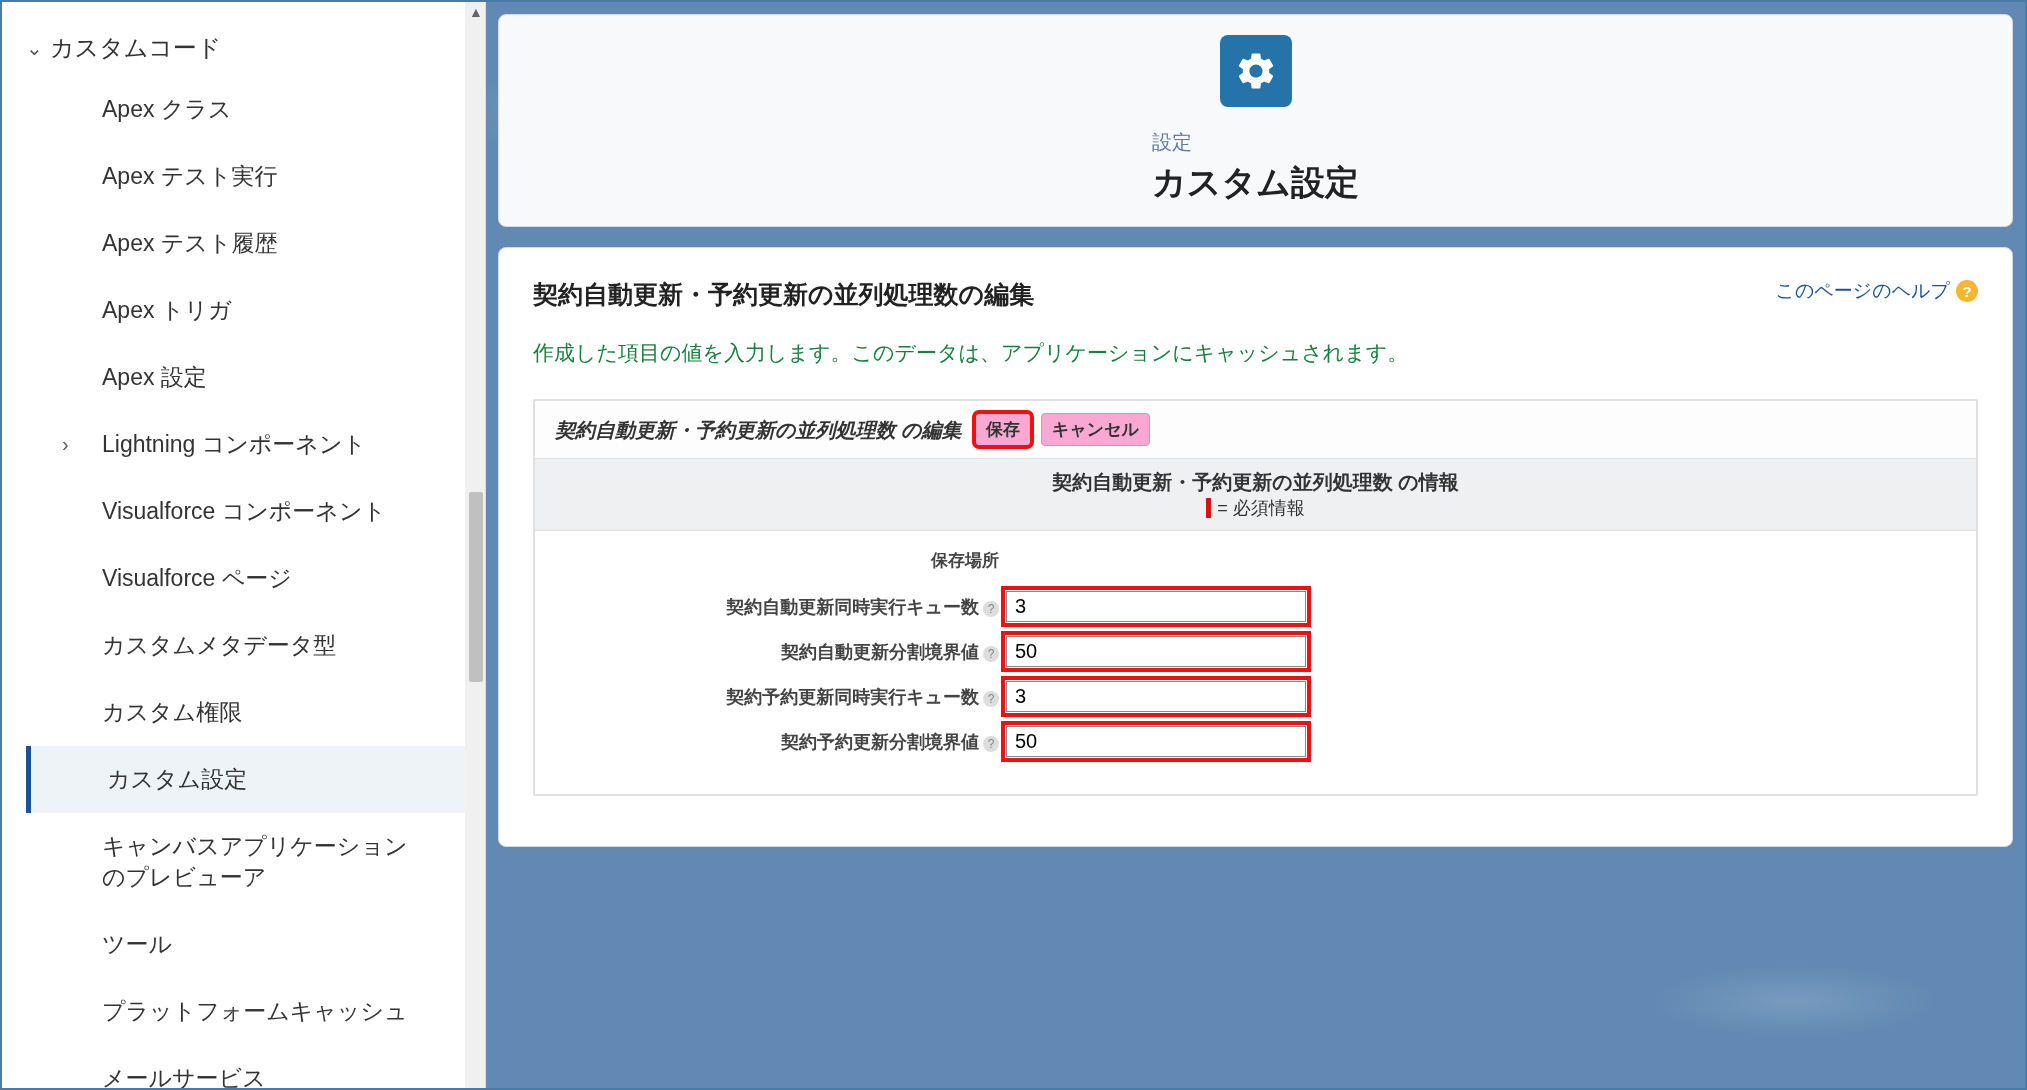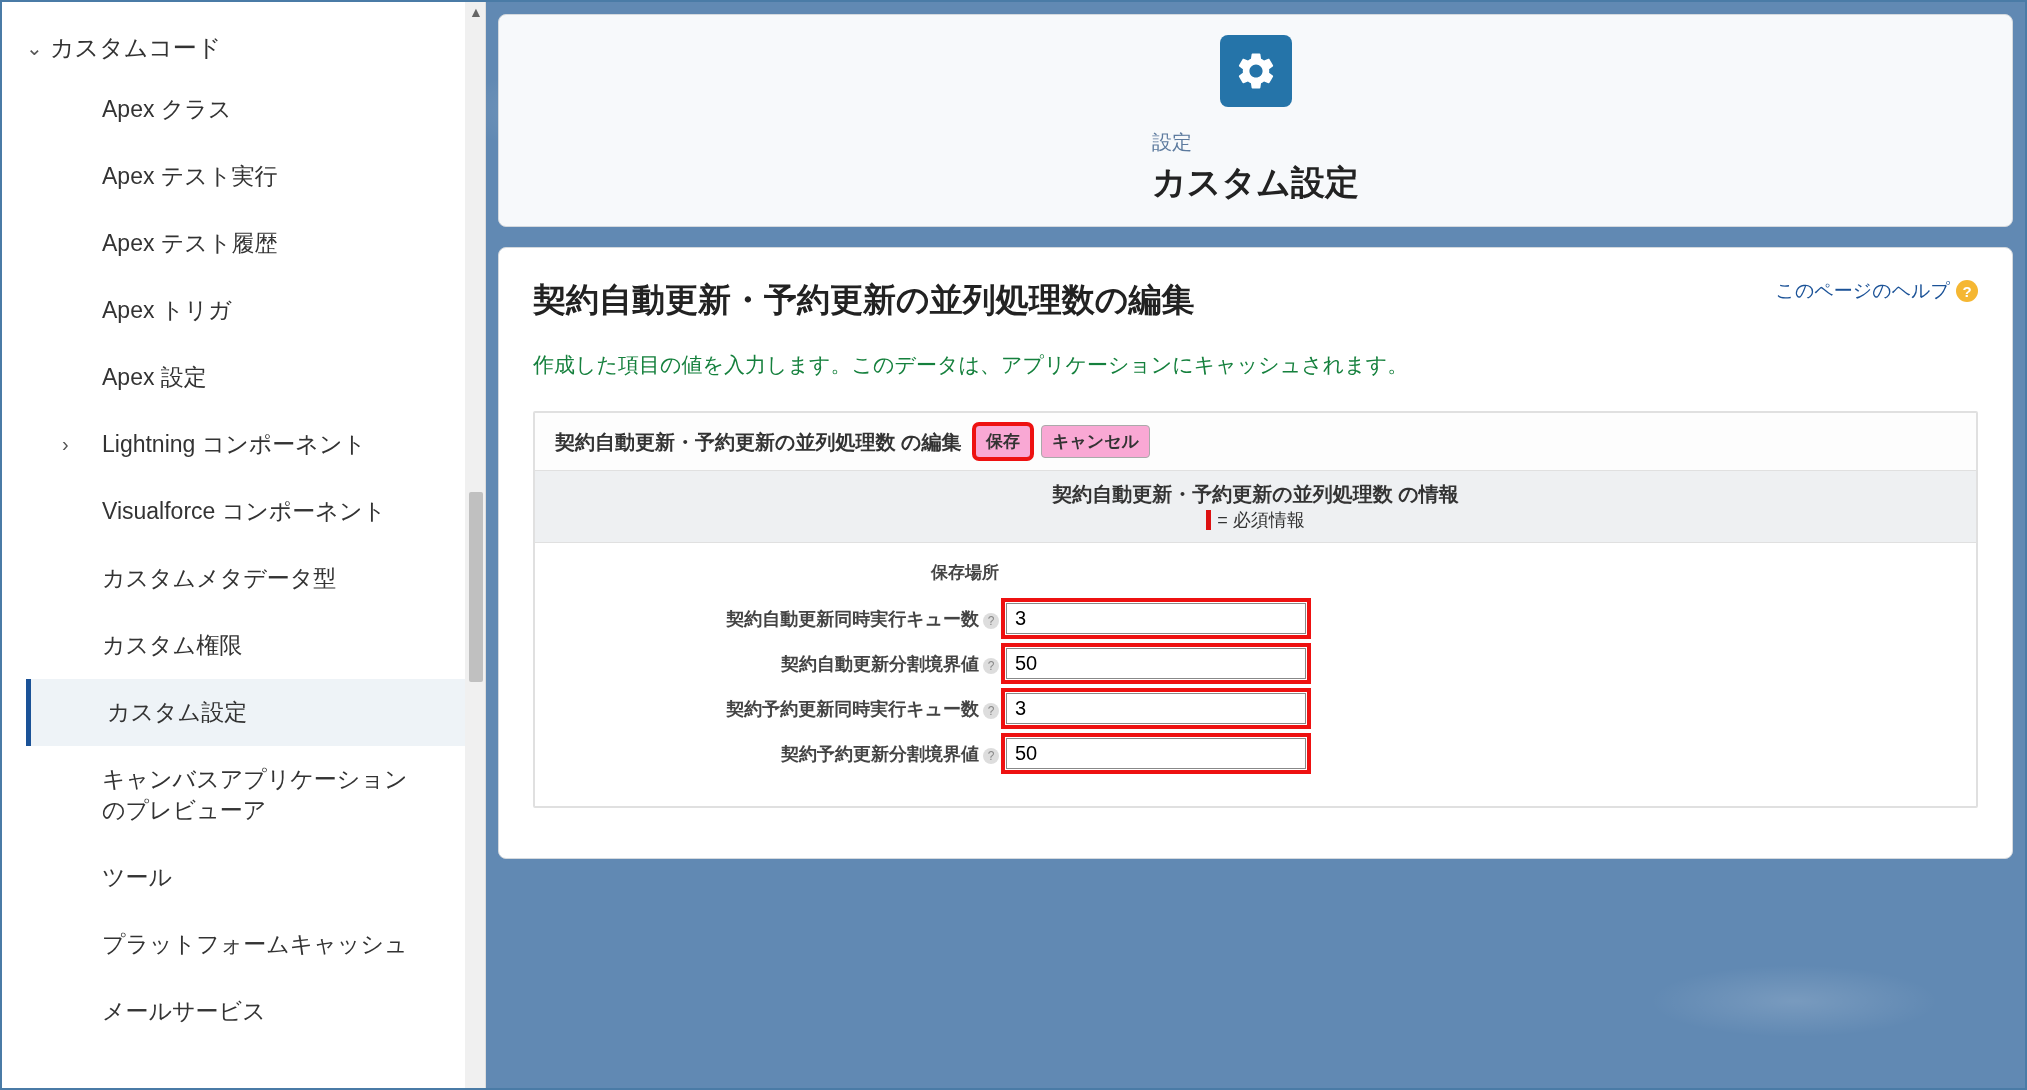--- a/index.html
+++ b/index.html
@@ -40,7 +40,7 @@
     
     .content-card { background: #fff; border: 1px solid #d4d9de; border-radius: 8px; margin-top: 20px; padding: 30px 34px 50px; position: relative; z-index: 1;}
     .page-title-row { display: flex; justify-content: space-between; align-items: flex-start; }
-    .page-title { font-size: 33px; font-weight: bold; color: #222; text-align: right; }
+    .page-title { font-size: 25px; font-weight: bold; color: #222; text-align: right; }
     .help-link { font-size: 19px; color: #1b5297; display: flex; align-items: center; gap: 6px; }
     .help-icon { width: 22px; height: 22px; border-radius: 50%; background: #f5b733; color: #fff; display: inline-flex; align-items: center; justify-content: center; font-weight: bold; font-size: 15px; }
     .page-desc { font-size: 21px; color: #15803d; margin-top: 28px; }

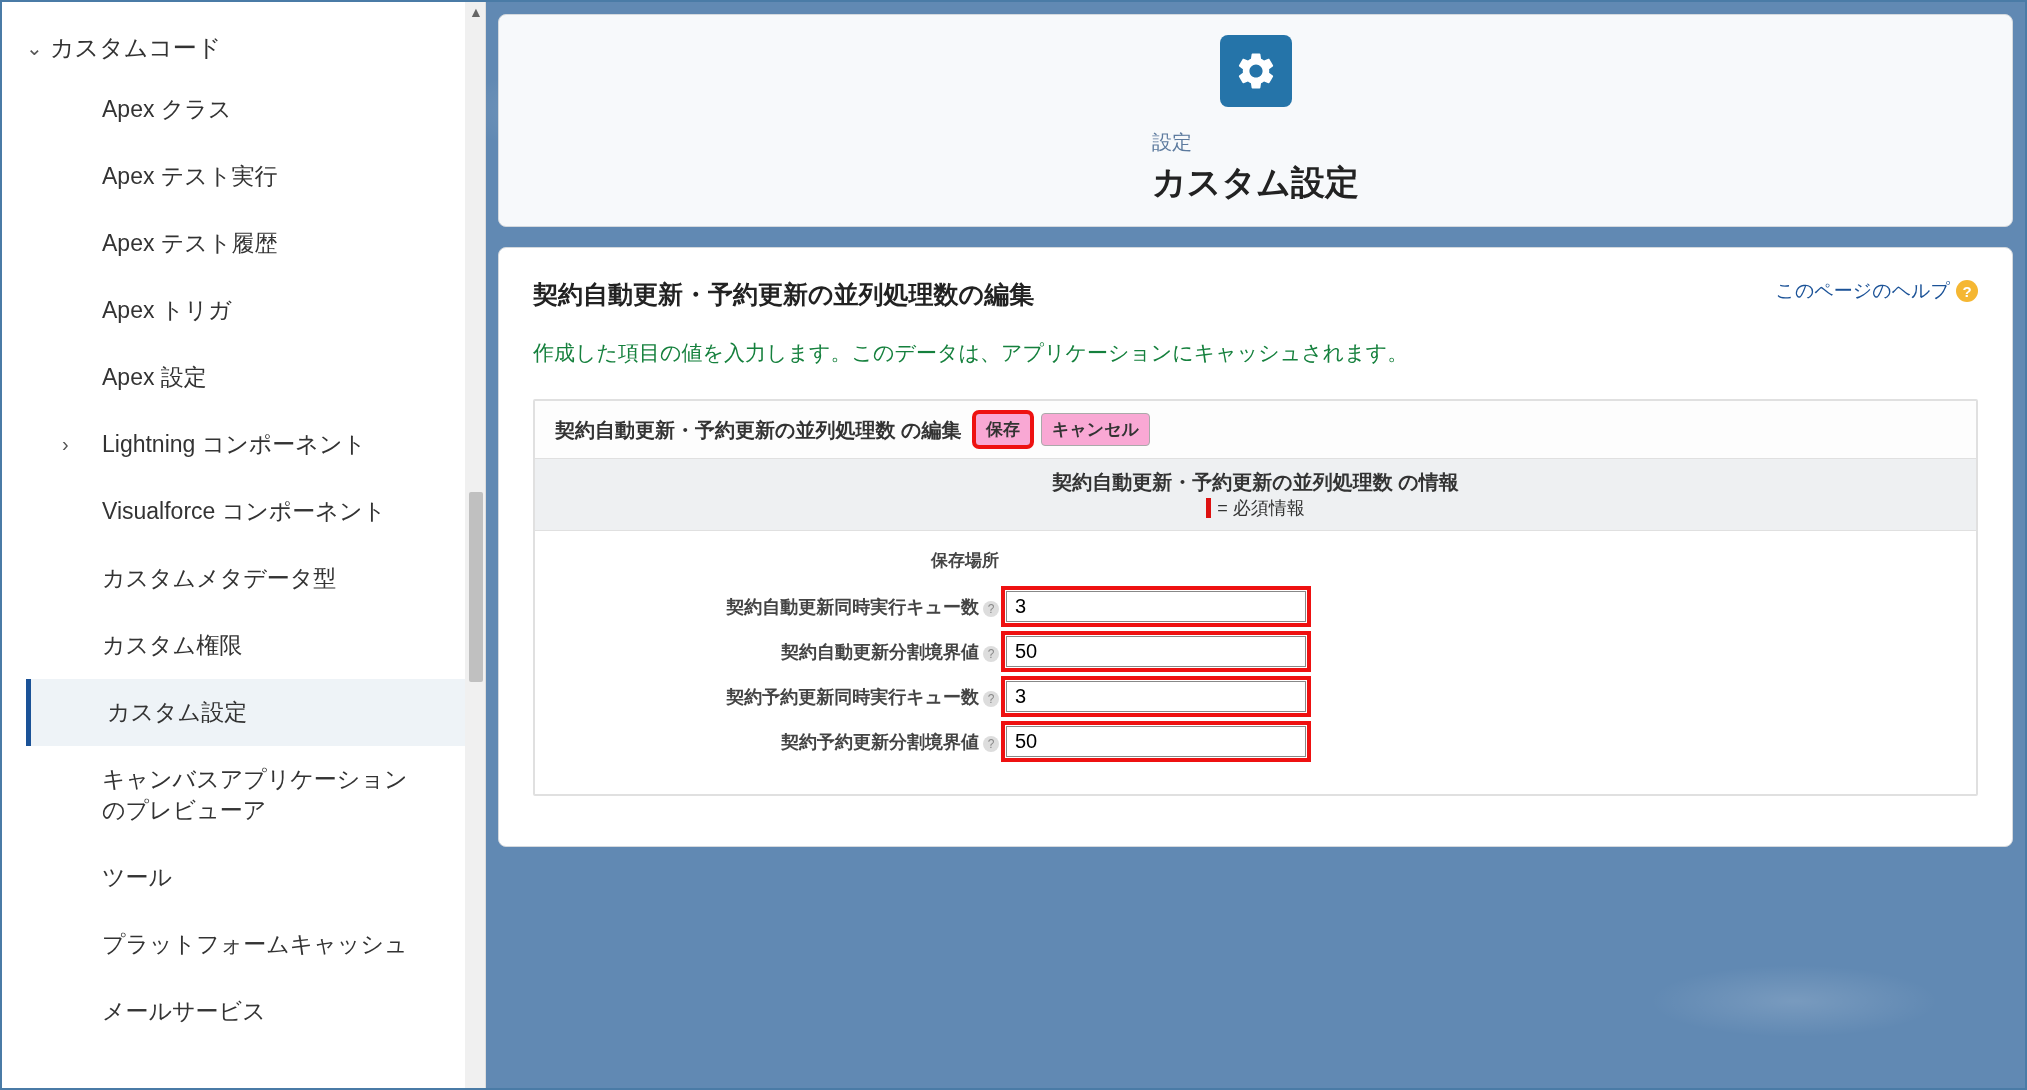--- a/index.html
+++ b/index.html
@@ -47,7 +47,7 @@
     
     .form-box { border: 2px solid #e0e0e0; border-radius: 2px; margin-top: 32px; background: #fff; }
     .form-header { display: flex; align-items: center; padding: 12px 20px; border-bottom: 1px solid #e0e0e0; background: #fdfdfd; }
-    .form-header-title { font-size: 20px; font-weight: bold; width: 420px; line-height: 1.4; }
+    .form-header-title { font-size: 20px; font-weight: bold; width: 420px; line-height: 1.4; font-style: italic; }
     .btn-group { display: flex; gap: 10px; }
     .btn { background: #f9a8d4; border: 1px solid #aaa; border-radius: 4px; padding: 4px 10px; font-size: 17px; font-weight: bold; cursor: pointer; color: #333; }
     .btn.highlight { outline: 4px solid #e11; outline-offset: -1px;}

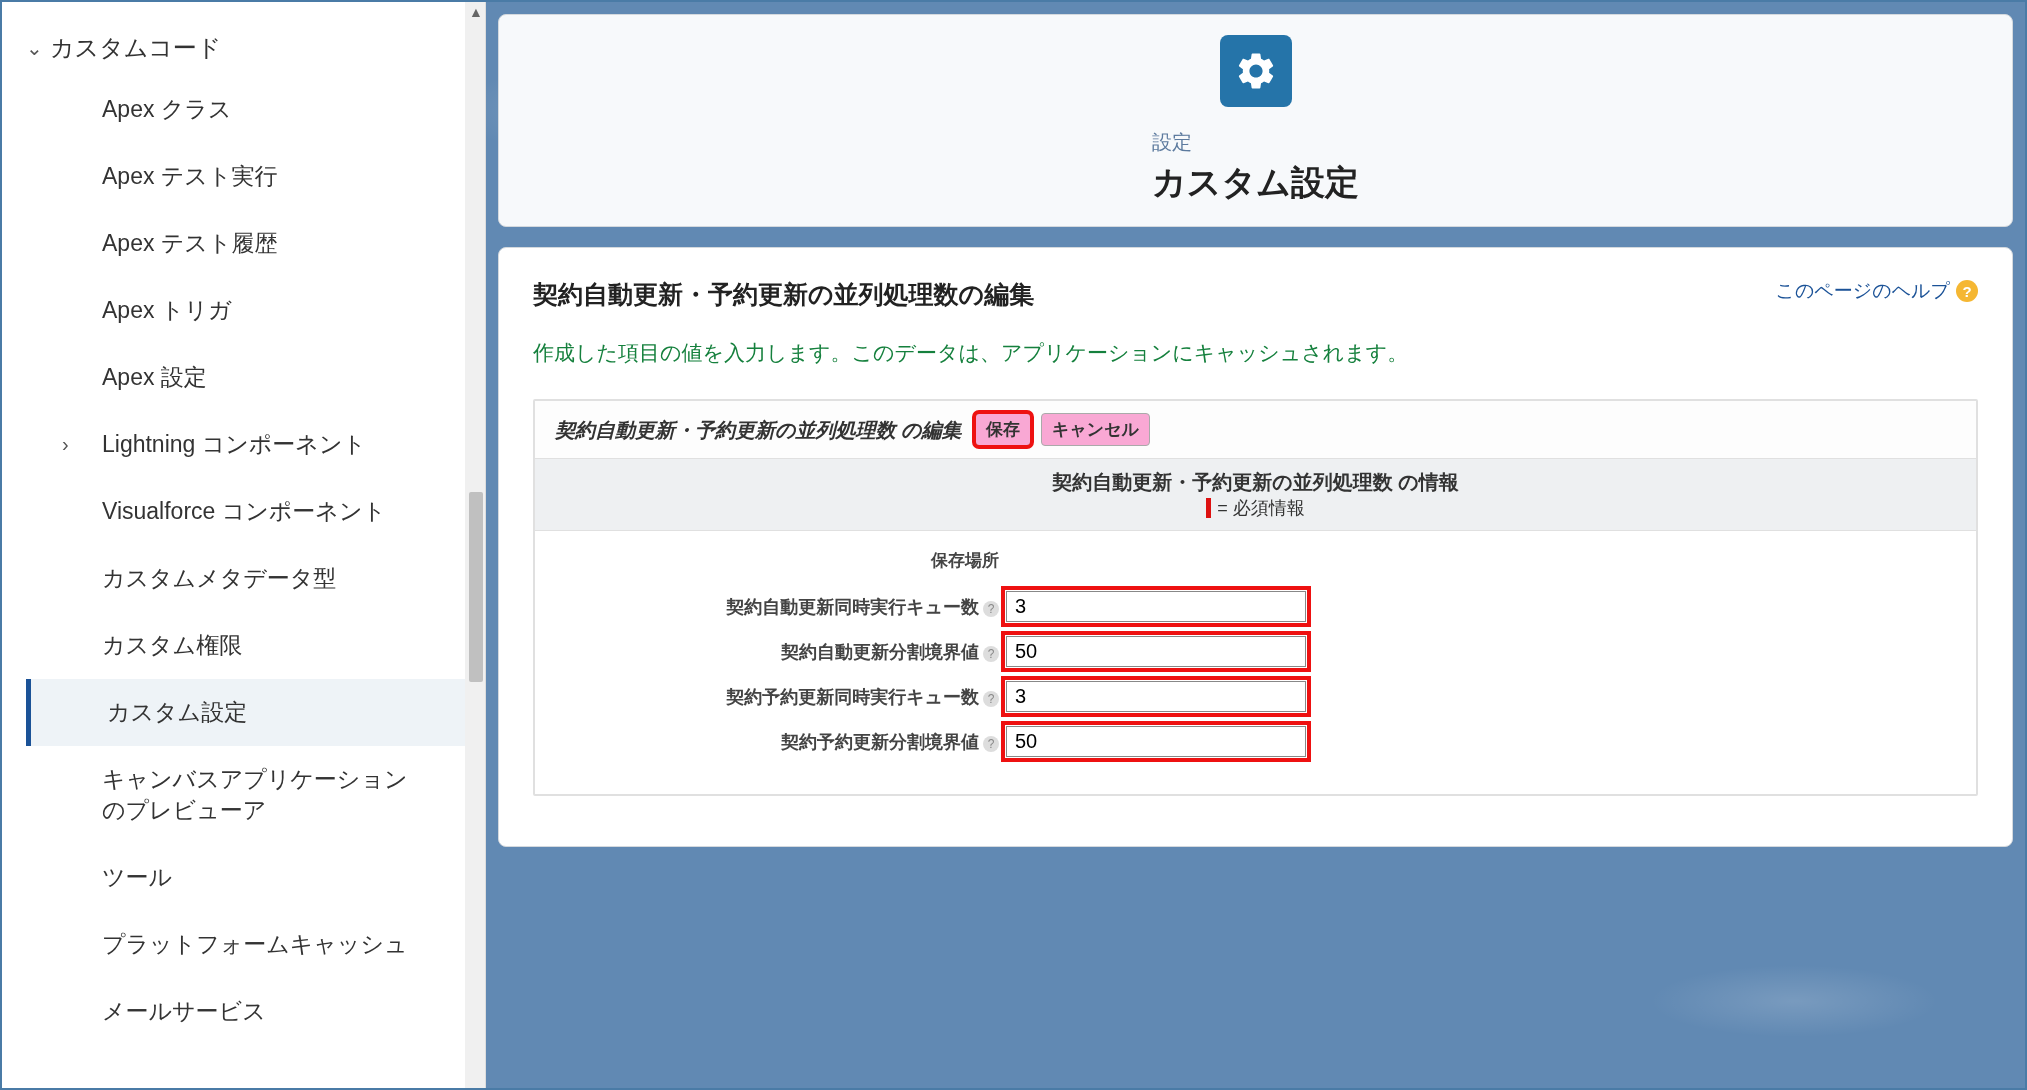--- a/index.html
+++ b/index.html
@@ -88,6 +88,7 @@
           <span>Lightning コンポーネント</span>
         </div>
         <div class="nav-item">Visualforce コンポーネント</div>
+        <div class="nav-item">Visualforce ページ</div>
         <div class="nav-item">カスタムメタデータ型</div>
         <div class="nav-item">カスタム権限</div>
         <div class="nav-item active">カスタム設定</div>

